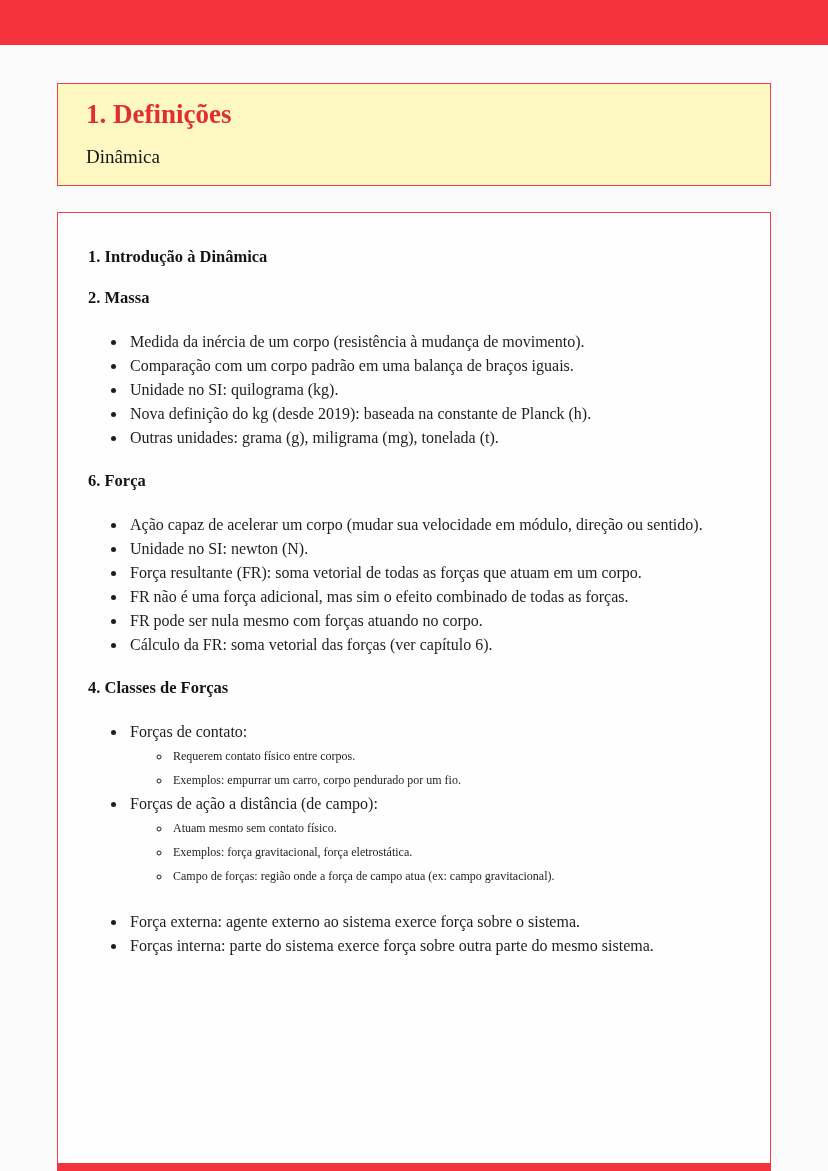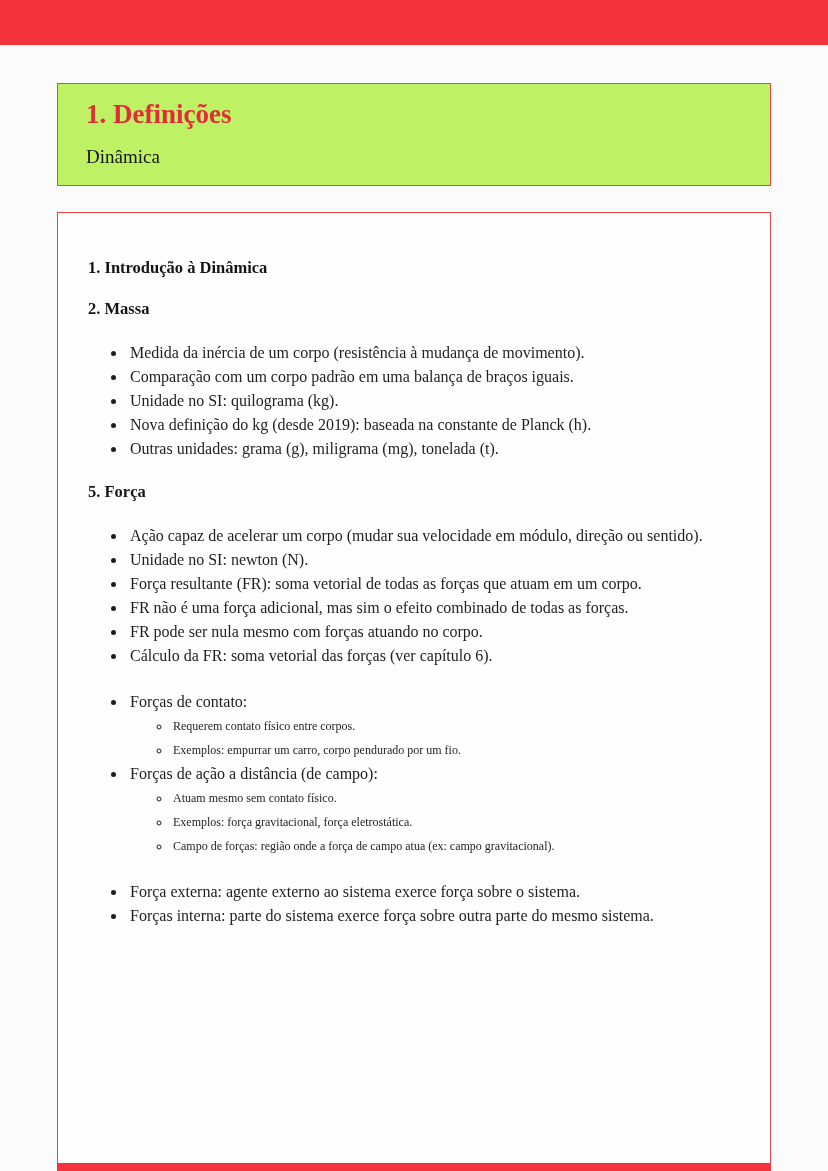--- a/index.html
+++ b/index.html
@@ -20,7 +20,7 @@
   .title-box {
     margin: 38px 57px 0 57px;
     border: 1.5px solid #ee4049;
-    background: #bef264;
+    background: #fef9c3;
     padding: 15px 28px 17px 28px;
   }
   .doc-title {

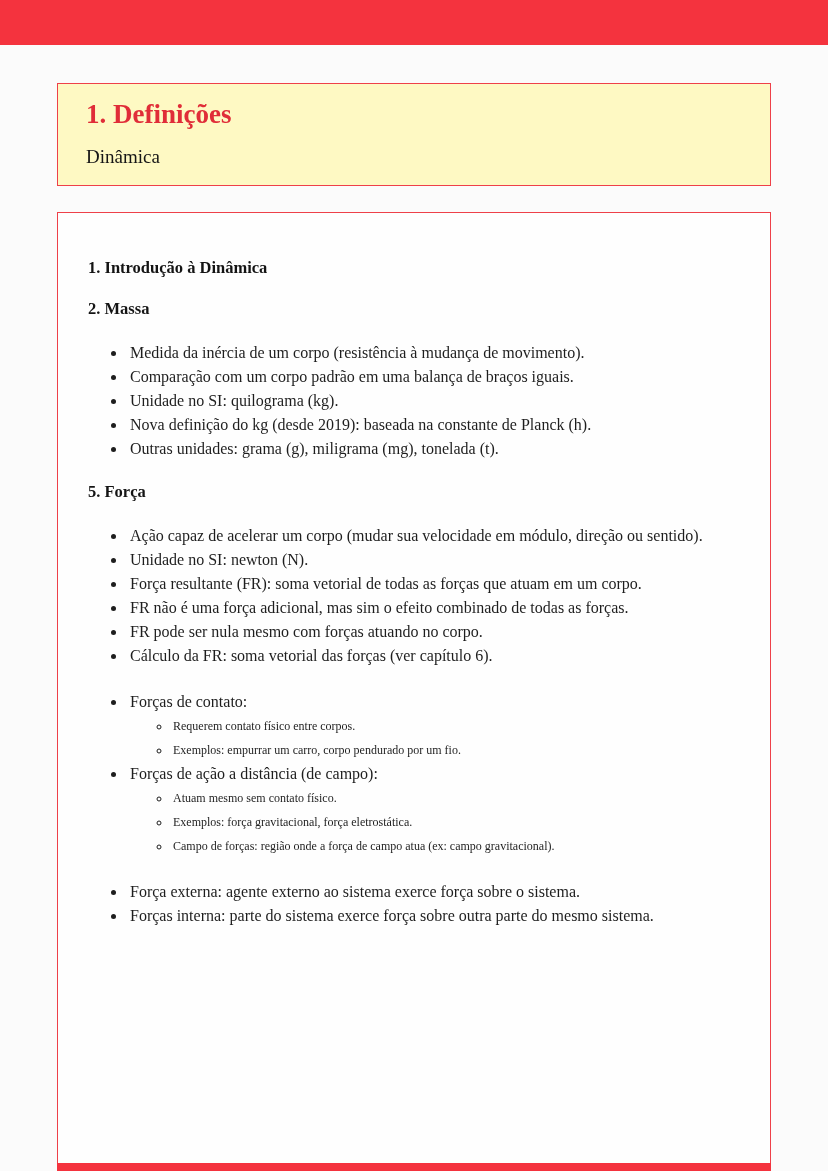--- a/index.html
+++ b/index.html
@@ -49,7 +49,7 @@
     color: #141414;
     margin-top: 16px;
   }
-  .content-section:first-child .section-heading { margin-top: 12px; }
+  .content-section:first-child .section-heading { margin-top: 1px; }
   ul.bullet-list {
     list-style: disc outside;
     margin-top: 22px;

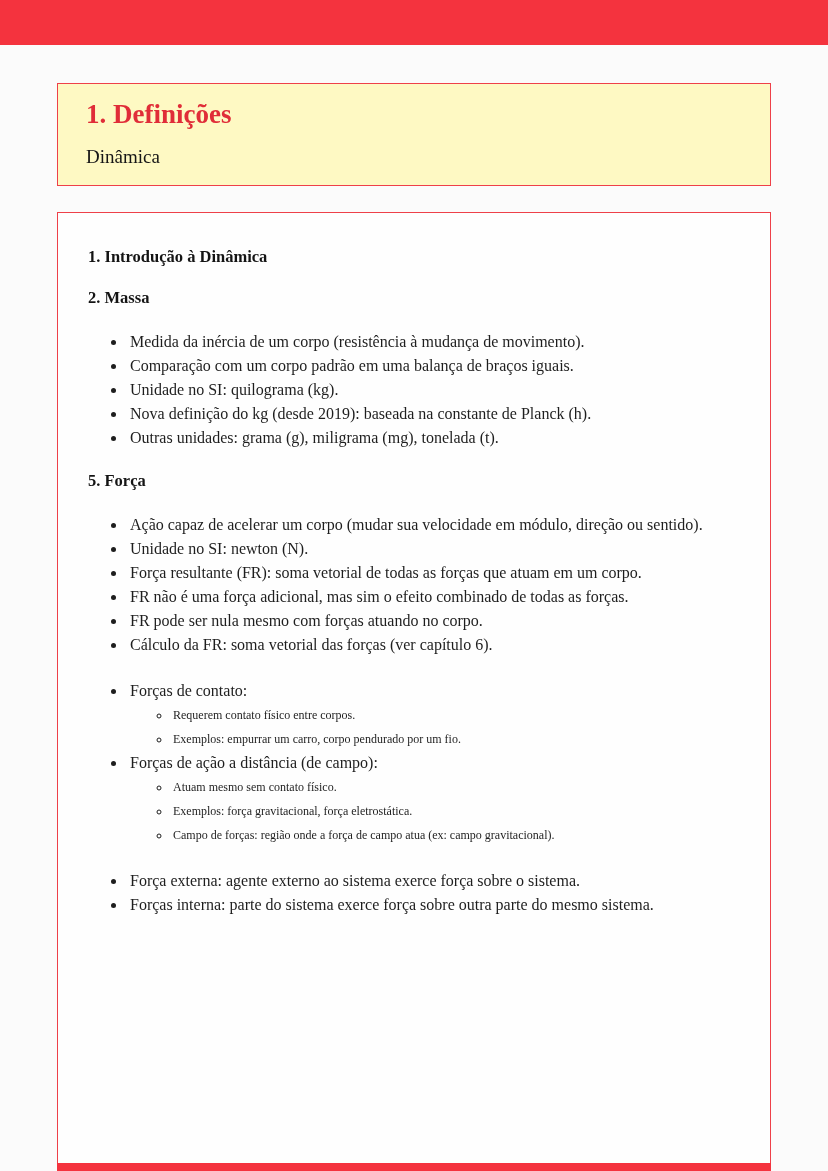--- a/index.html
+++ b/index.html
@@ -104,7 +104,7 @@
         </ul>
       </section>
       <section class="content-section">
-        <h2 class="section-heading">5. Força</h2>
+        <h2 class="section-heading">6. Força</h2>
         <ul class="bullet-list">
           <li>Ação capaz de acelerar um corpo (mudar sua velocidade em módulo, direção ou sentido).</li>
           <li>Unidade no SI: newton (N).</li>

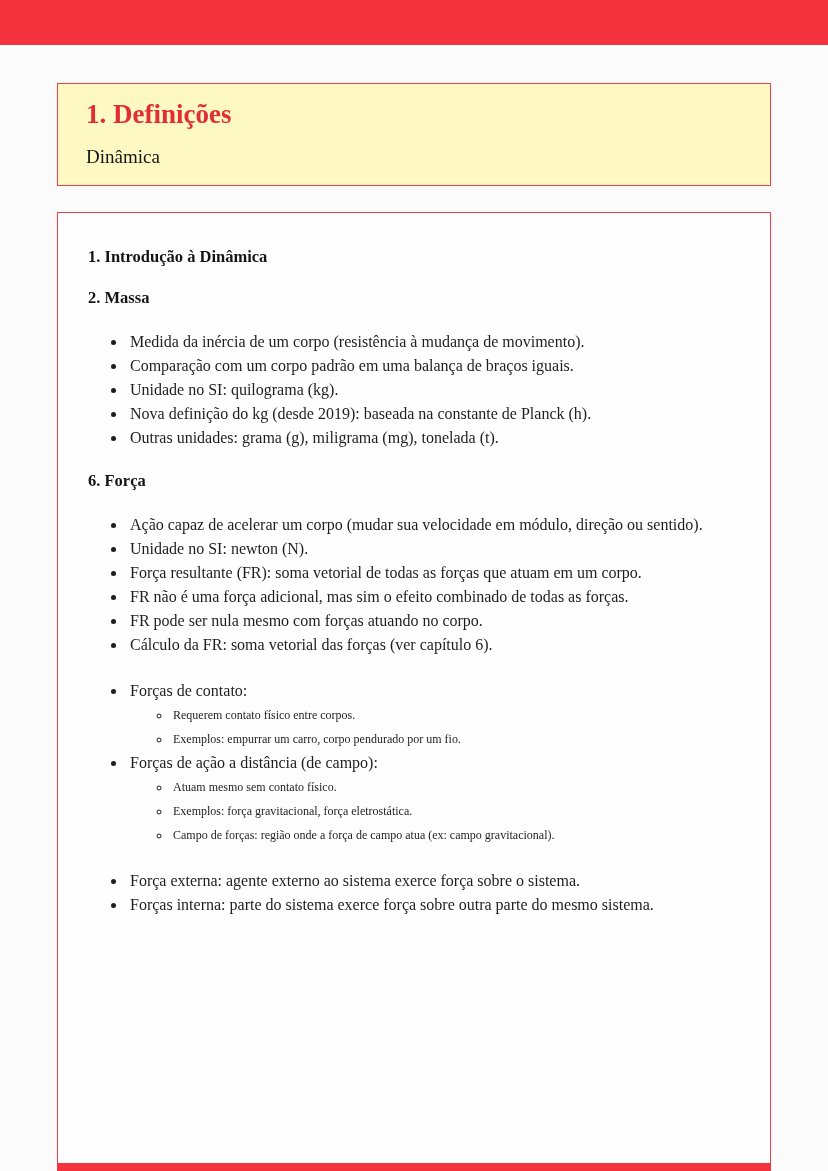--- a/index.html
+++ b/index.html
@@ -115,6 +115,7 @@
         </ul>
       </section>
       <section class="content-section">
+        <h2 class="section-heading">4. Classes de Forças</h2>
         <ul class="bullet-list">
           <li>Forças de contato:<ul class="sub-bullet-list">
               <li>Requerem contato físico entre corpos.</li>

